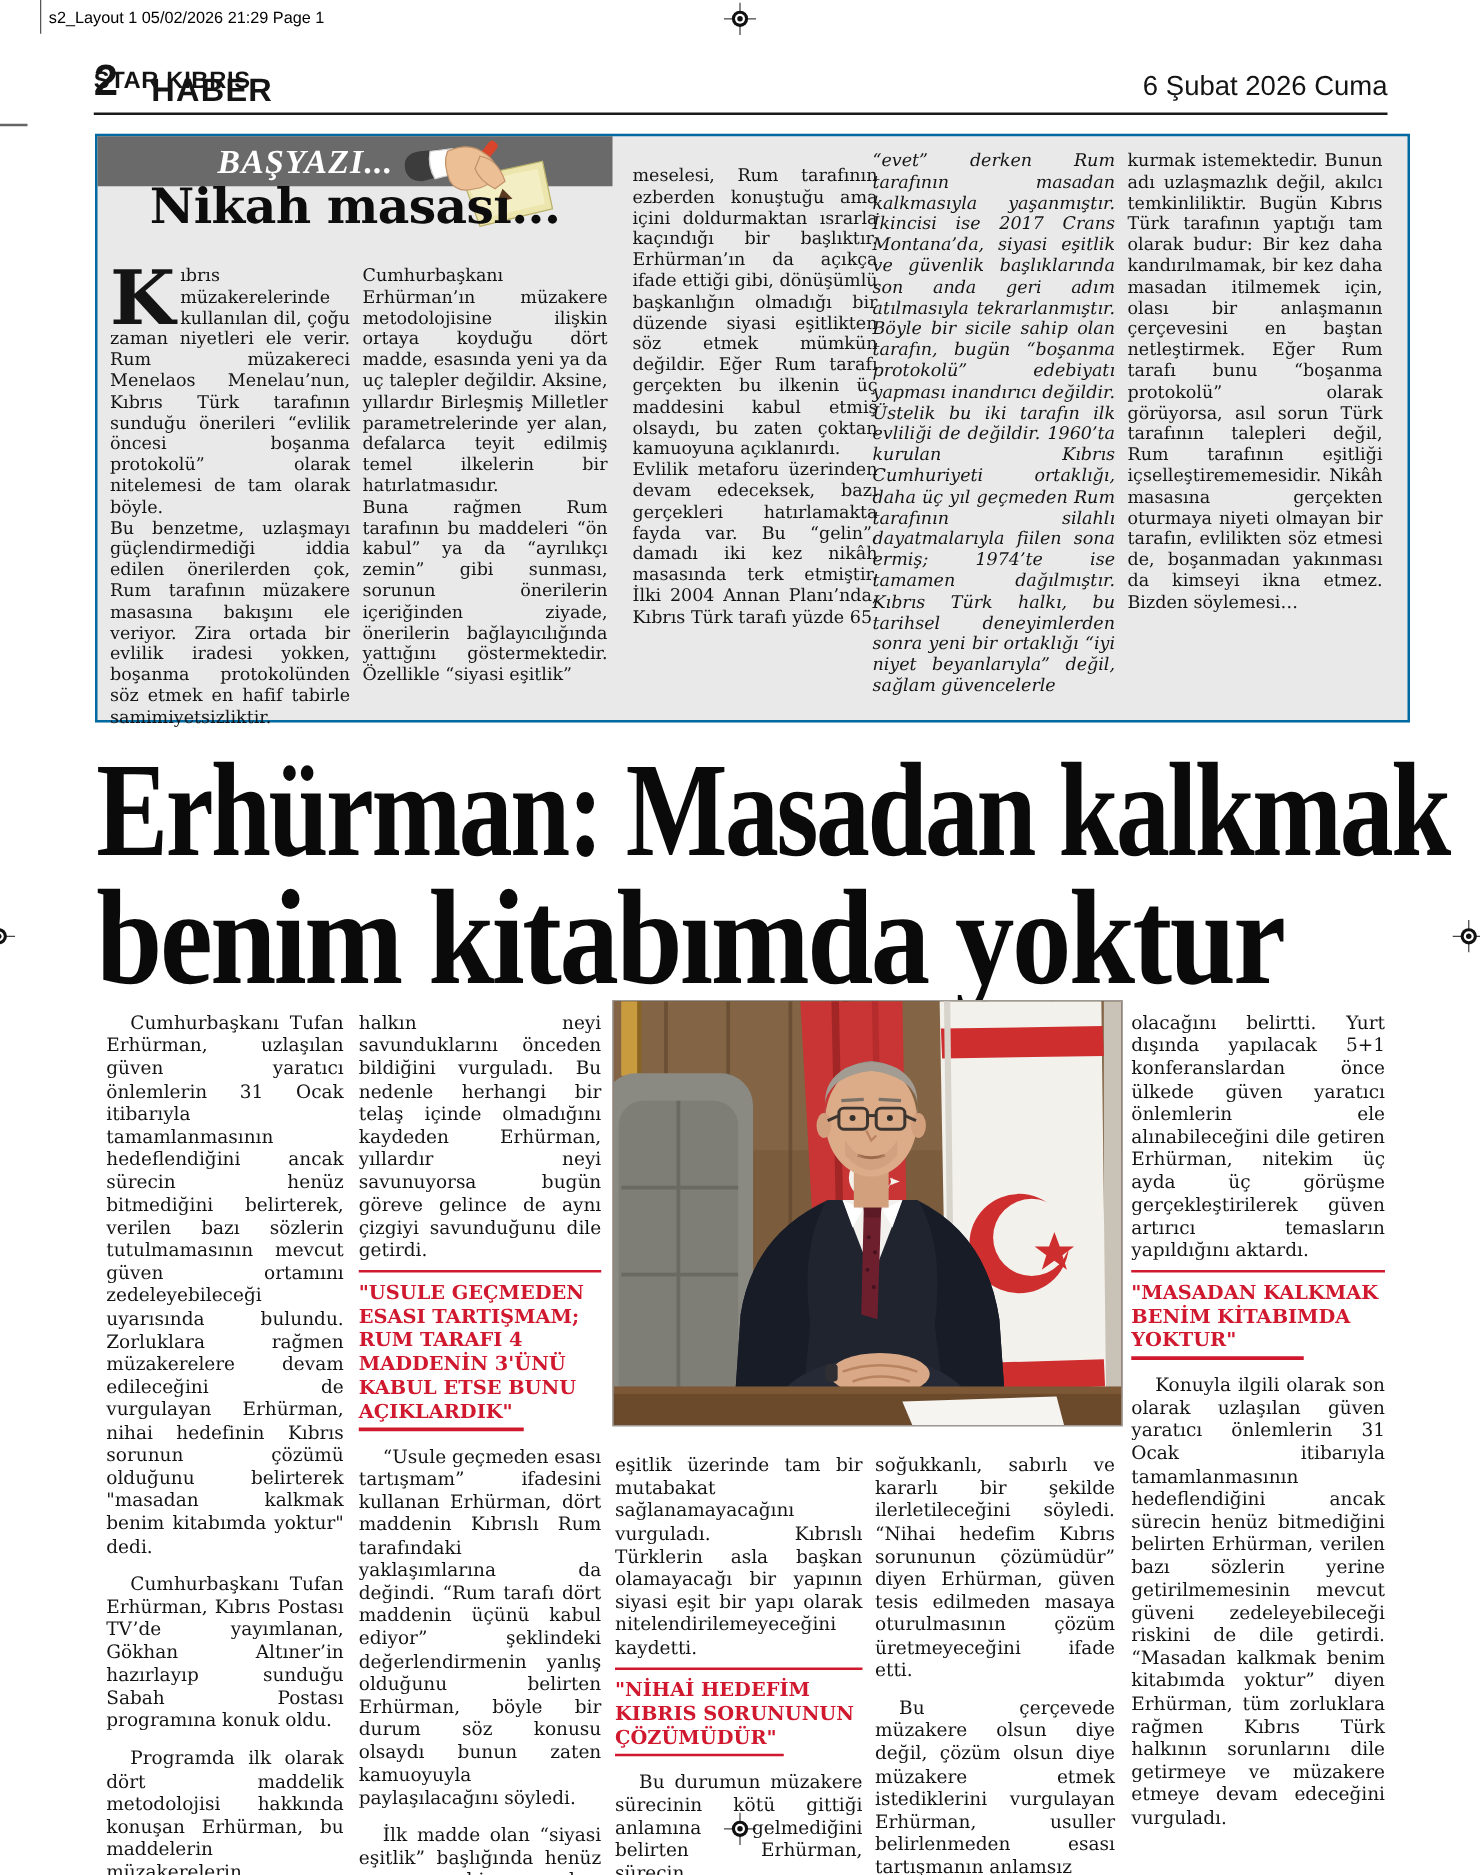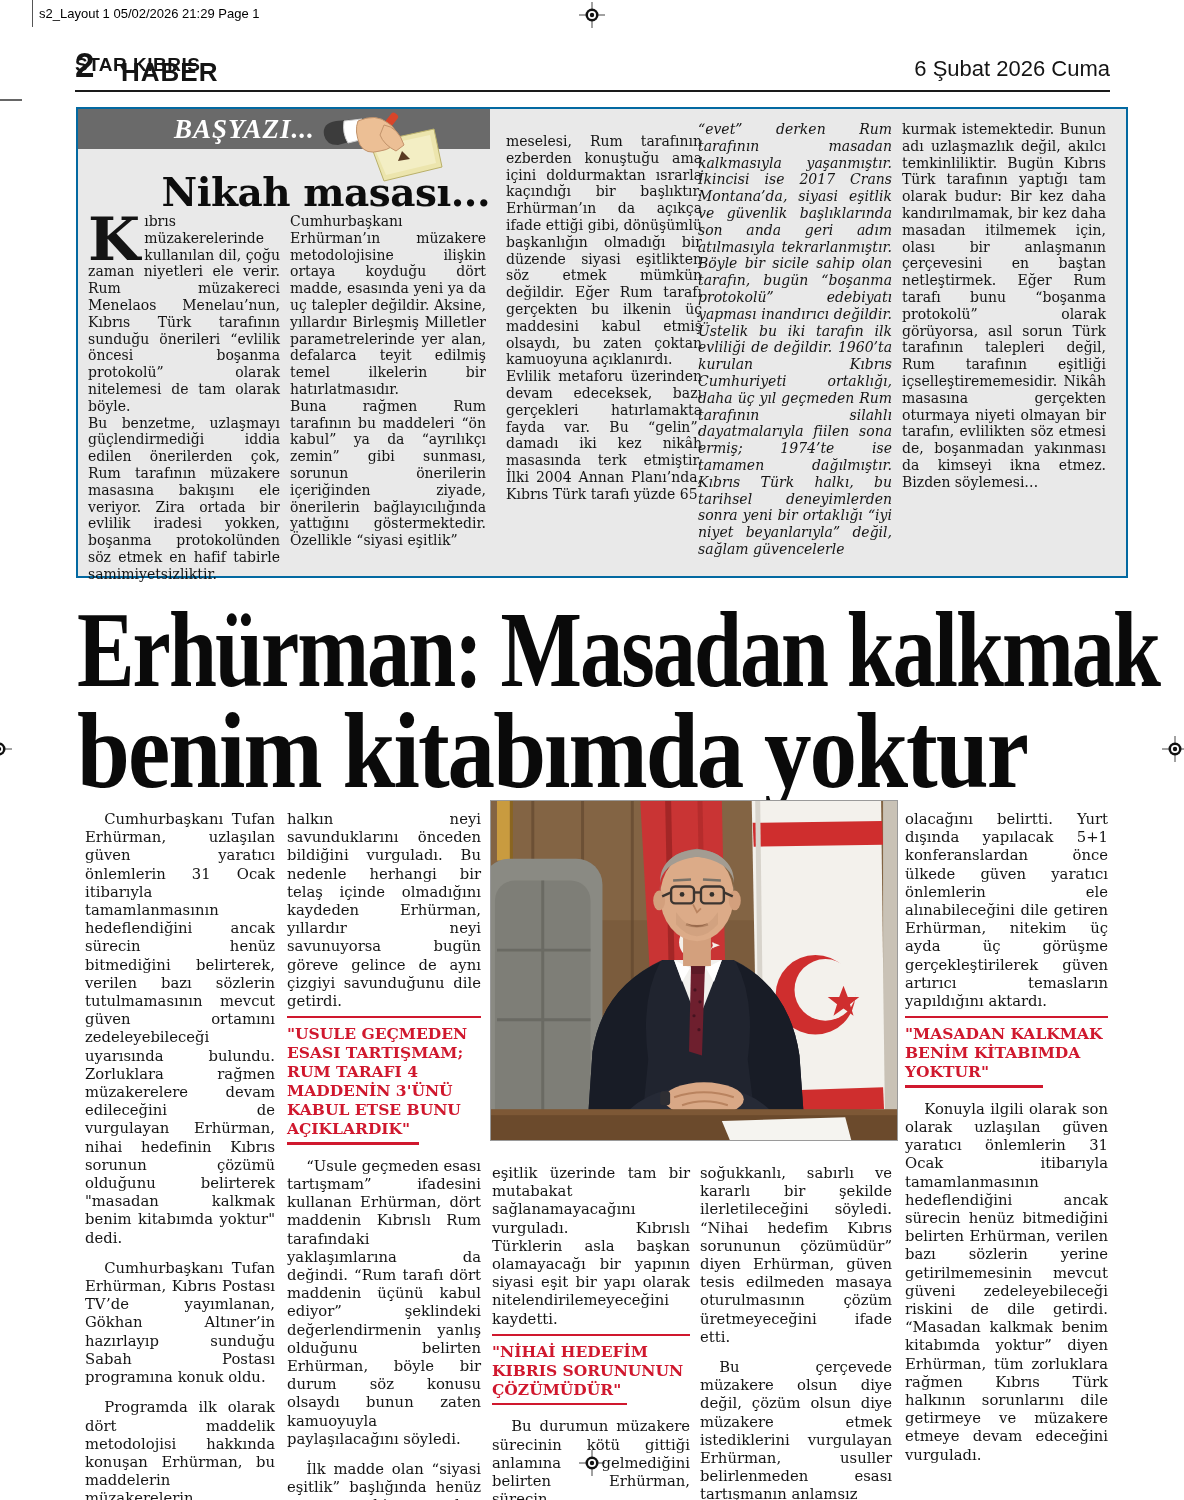--- a/index.html
+++ b/index.html
@@ -34,7 +34,7 @@
   .kicker-text{position:absolute;left:96px;top:5px;font-family:"Liberation Serif",serif;
                font-style:italic;font-weight:bold;font-size:27px;color:#fff;letter-spacing:1px;}
   .hand-icon{position:absolute;left:240px;top:-4px;width:126px;height:78px;}
-  .ed-title{position:absolute;left:0;top:60px;width:412px;text-align:right;
+  .ed-title{position:absolute;left:0;top:33px;width:412px;text-align:center;
             font-size:39px;font-weight:bold;letter-spacing:-.5px;color:#0d0d0d;}
   .ecol{position:absolute;font-size:14px;line-height:16.8px;text-align:justify;}
   .ecol p{margin:0;}

